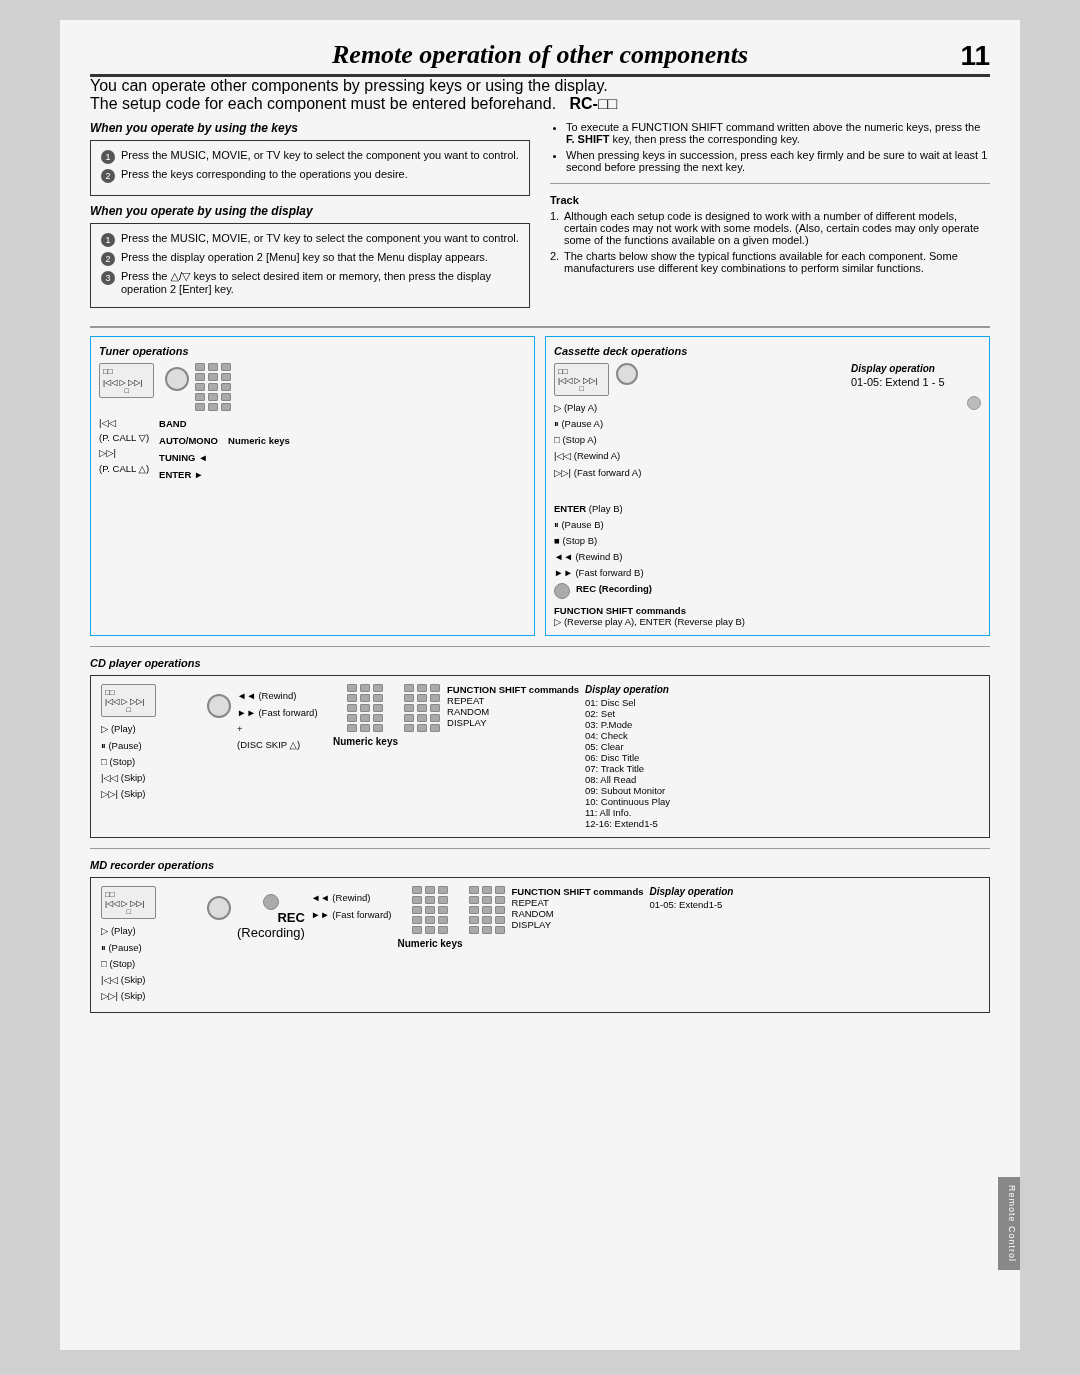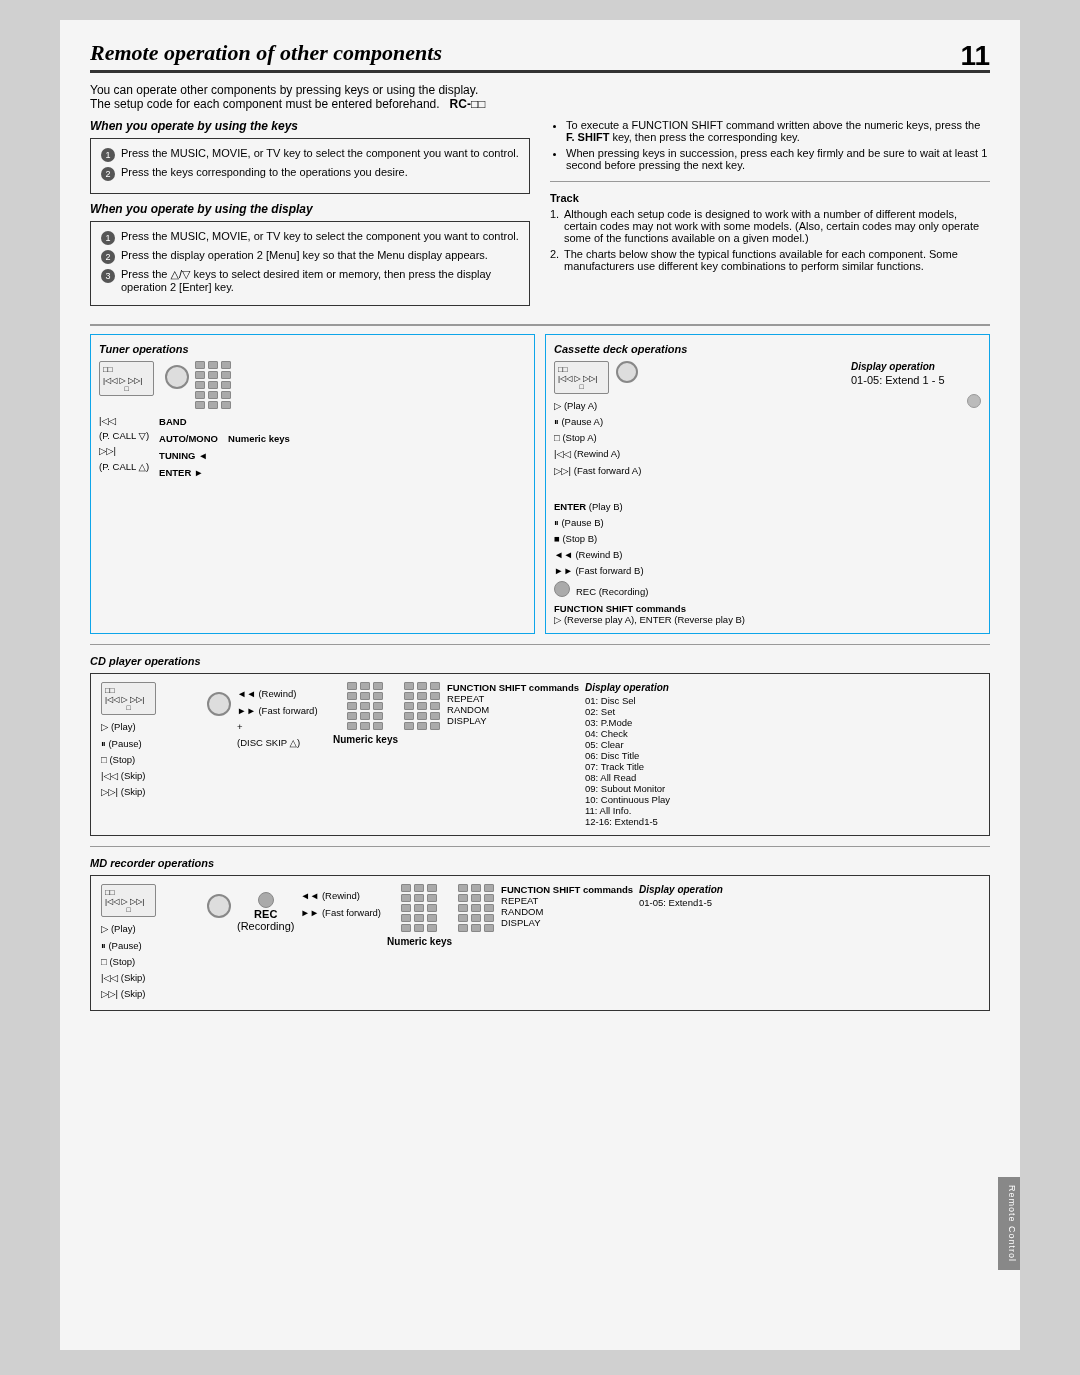--- a/index.html
+++ b/index.html
@@ -22,12 +22,12 @@
     }
     .page-title {
       font-family: Georgia, serif;
-      font-size: 22px;
+      font-size: 26px;
       font-style: italic;
       font-weight: bold;
       border-bottom: 3px solid #333;
       padding-bottom: 4px;
-      margin-bottom: 10px;
+      text-align: center;
     }
     .page-number {
       position: absolute;

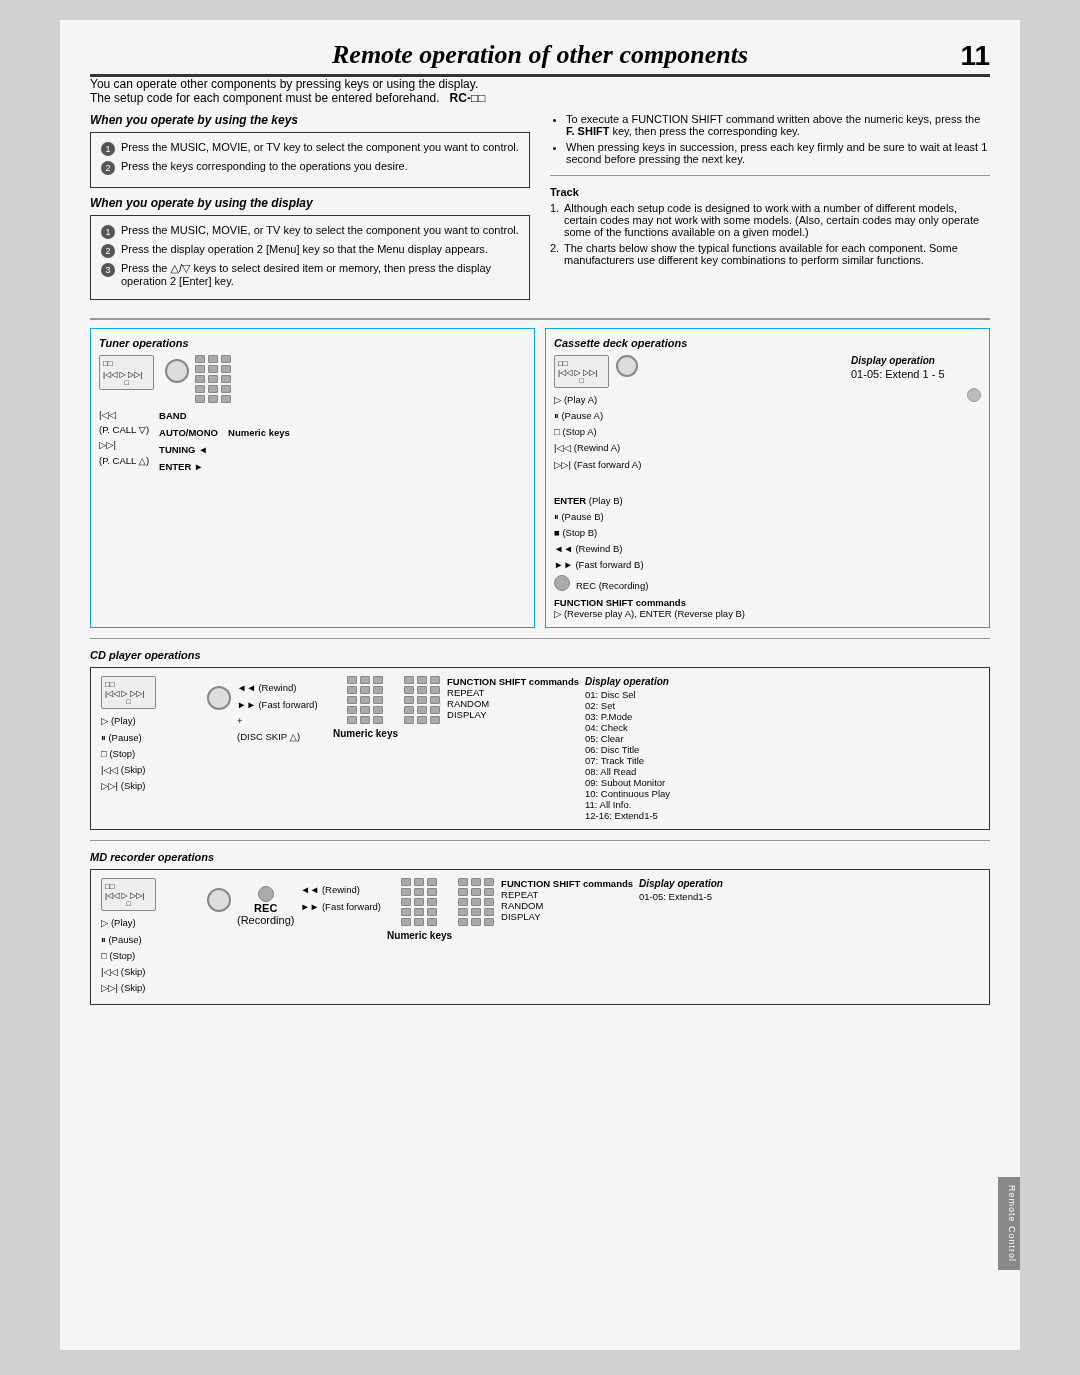--- a/index.html
+++ b/index.html
@@ -37,7 +37,7 @@
       font-weight: bold;
     }
     .intro-text {
-      font-size: 12px;
+      font-size: 16px;
       margin-bottom: 8px;
     }
     .rc-code {

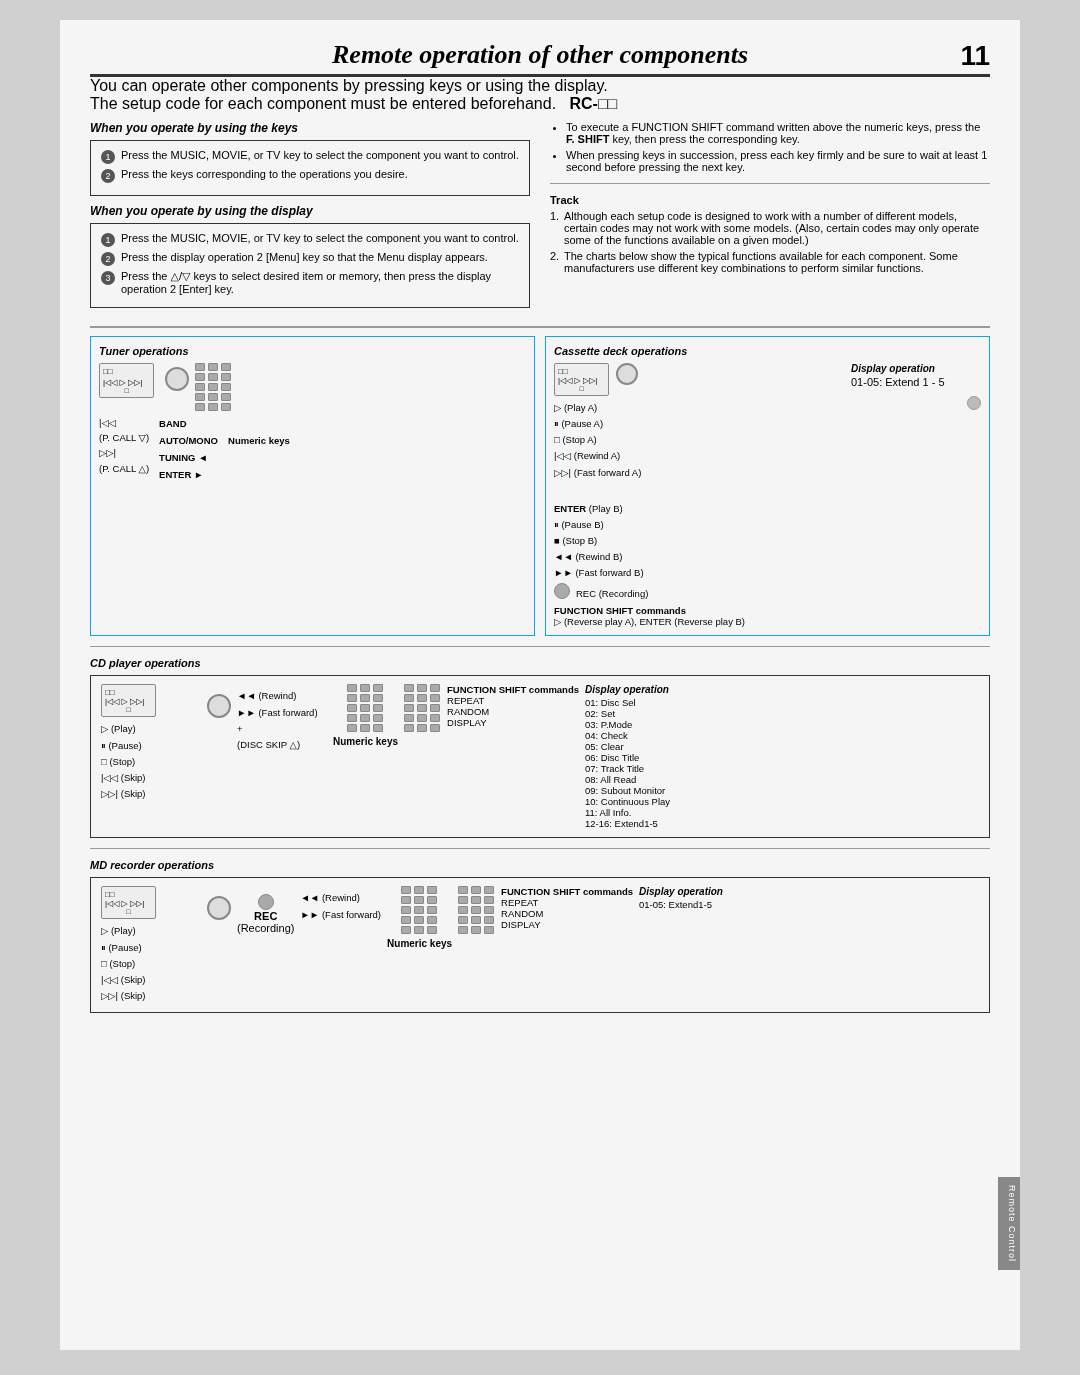--- a/index.html
+++ b/index.html
@@ -393,7 +393,7 @@
             </div>
           </div>
 
-          <div style="display:flex; align-items:flex-end; gap:6px; margin-top:2px; font-size:9.5px;">
+          <div style="display:flex; align-items:flex-start; gap:6px; margin-top:2px; font-size:9.5px;font-weight:bold;">
             <div style="width:16px; height:16px; border-radius:50%; background:#aaa; border:1px solid #888;"></div>
             <span>REC (Recording)</span>
           </div>

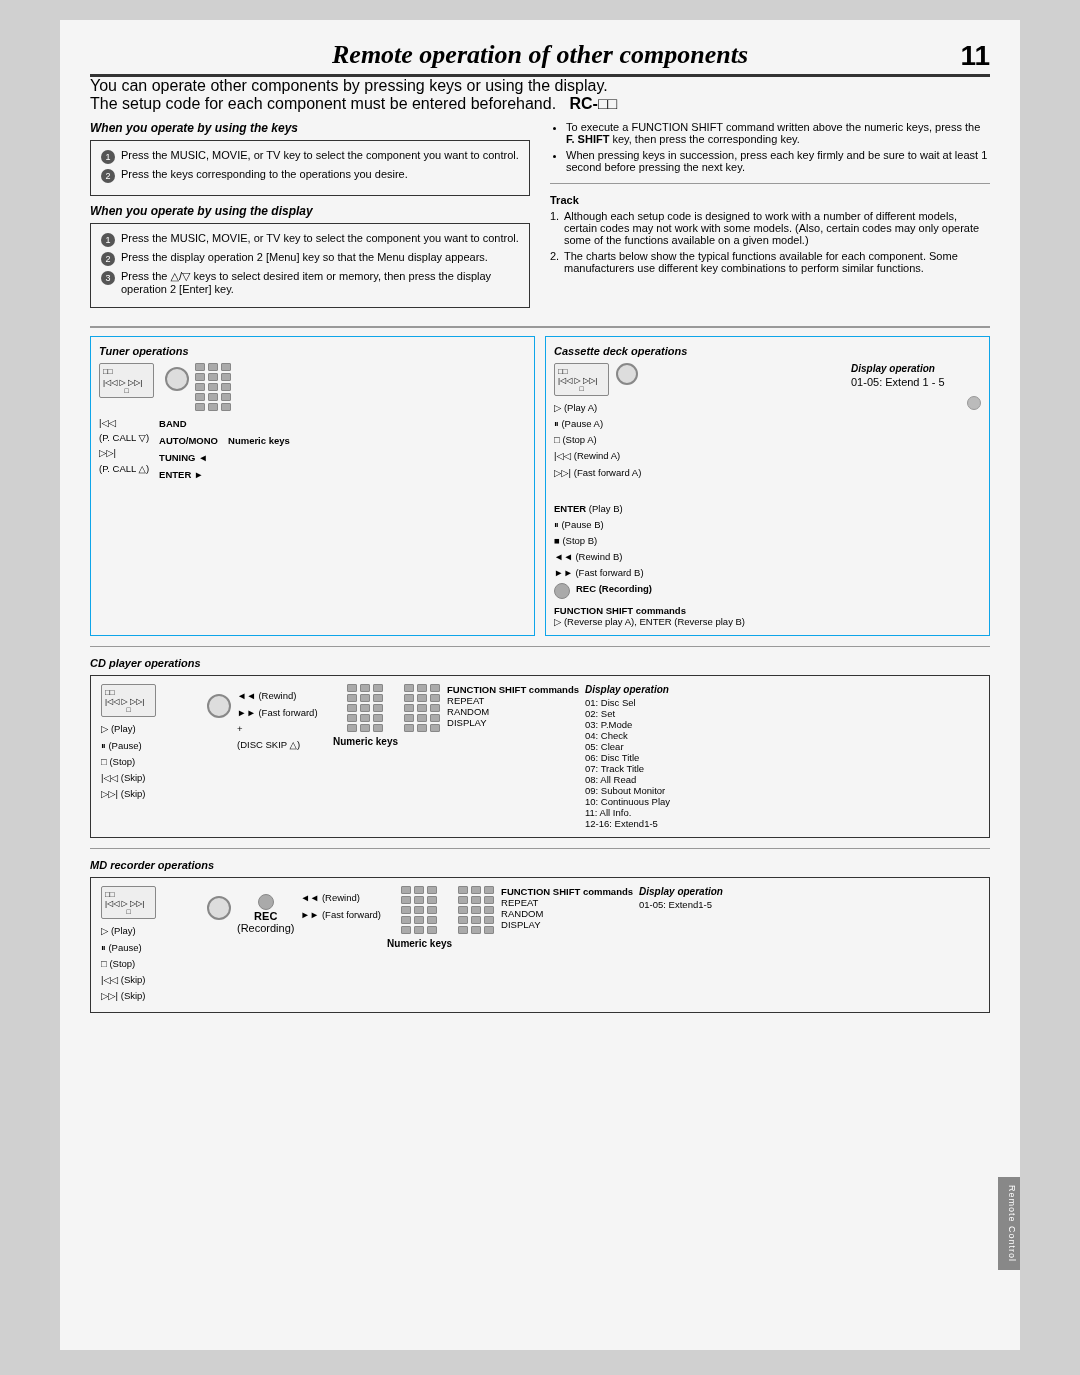--- a/index.html
+++ b/index.html
@@ -546,7 +546,7 @@
           <div class="remote-knob" style="width:24px; height:24px;"></div>
         </div>
 
-        <div style="font-size:11px; margin-top:8px; text-align:center;">
+        <div style="font-size:13px; margin-top:8px; text-align:right;">
           <div style="width:16px; height:16px; border-radius:50%; background:#aaa; border:1px solid #888; margin:0 auto;"></div>
           <div class="bold-key">REC</div>
           <div>(Recording)</div>

